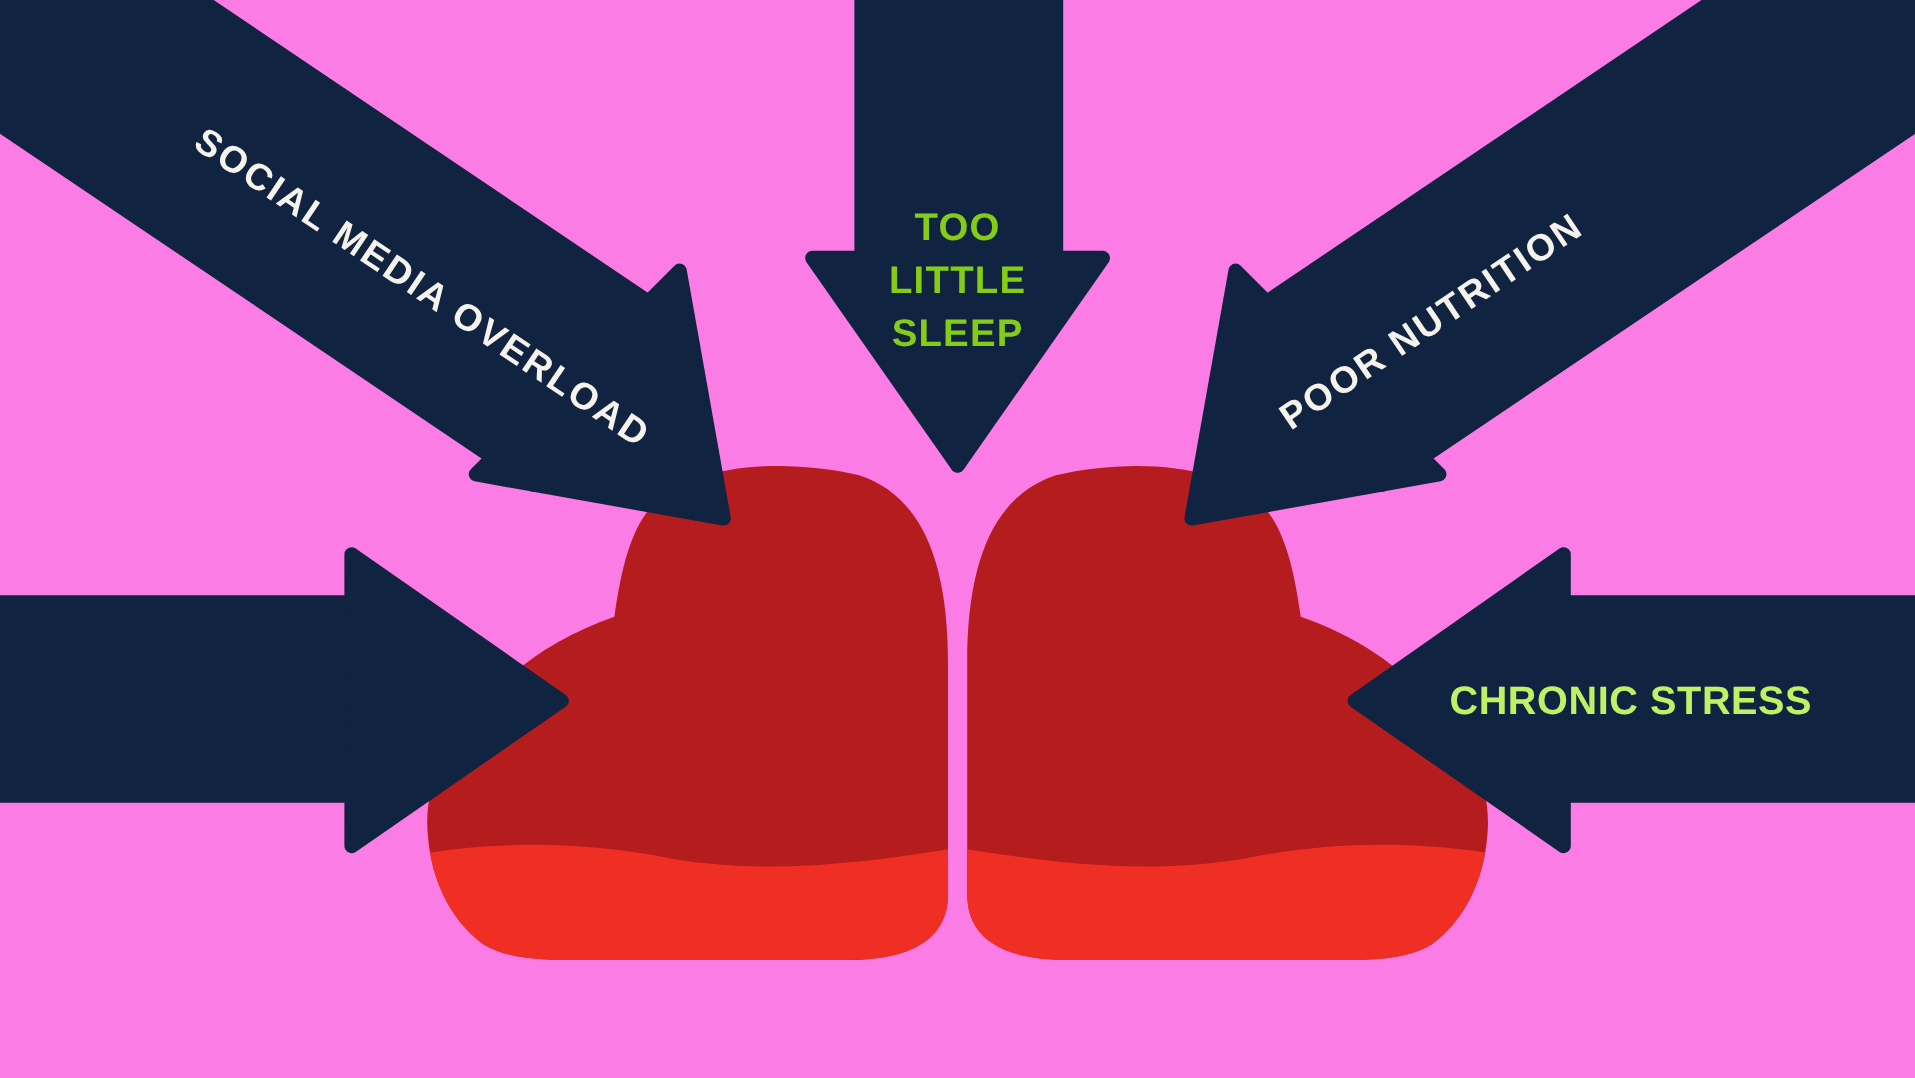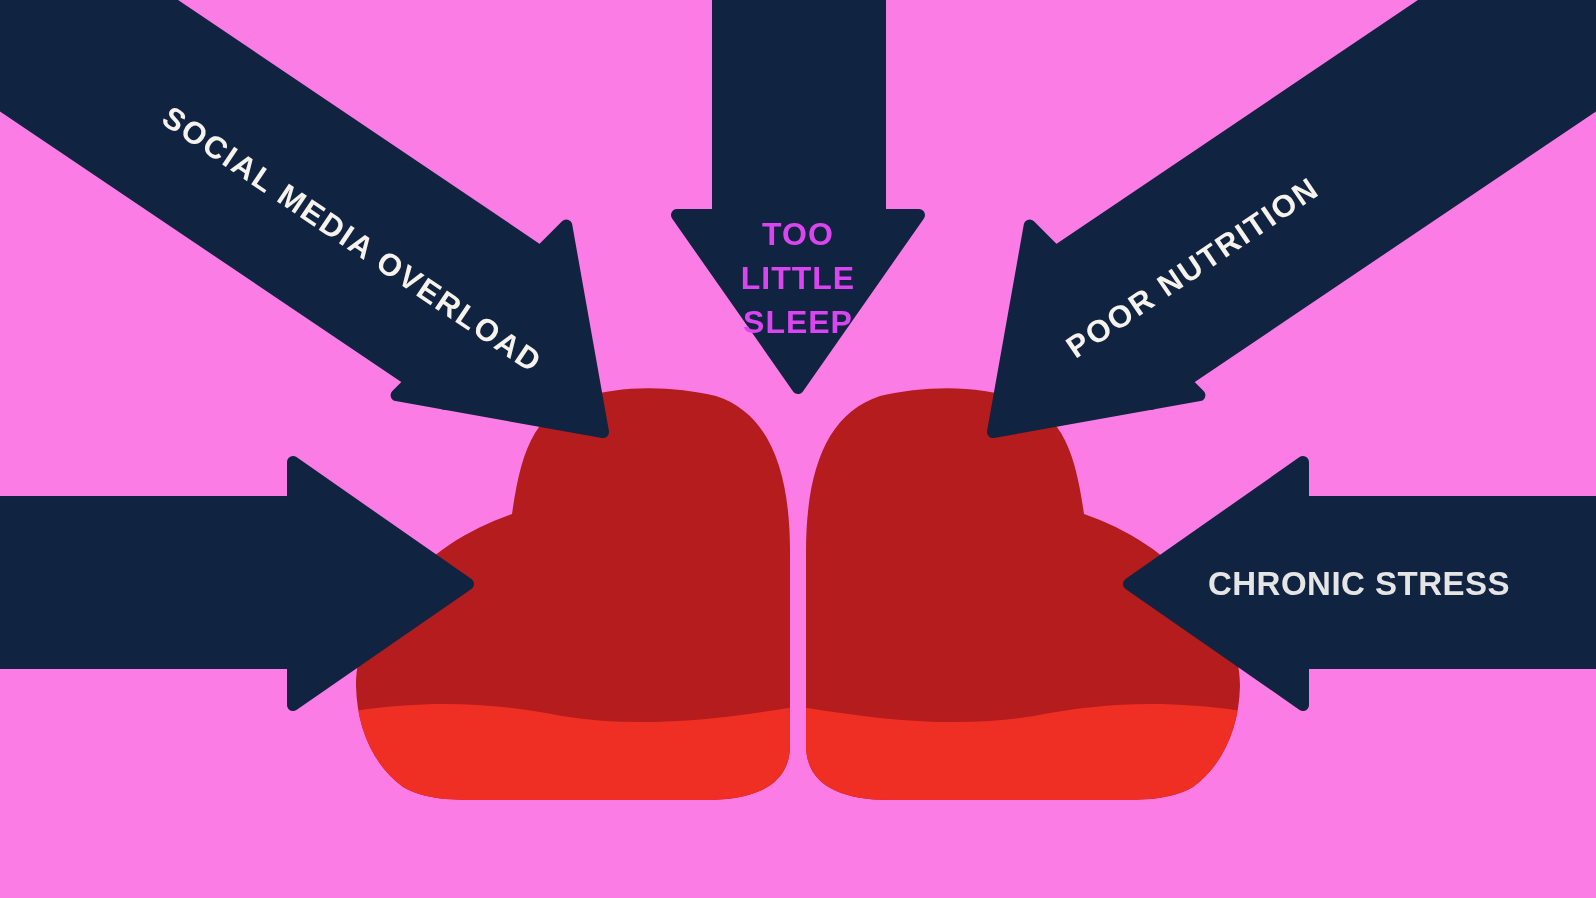--- a/index.html
+++ b/index.html
@@ -110,7 +110,7 @@
 
   <div class="label label-social" style="color: rgb(246, 242, 236);">SOCIAL MEDIA OVERLOAD</div>
 
-  <div class="label label-sleep" style="color: #d946ef; margin-top: 45px;">TOO
+  <div class="label label-sleep" style="color: #84cc16;">TOO
 LITTLE
 SLEEP</div>
 

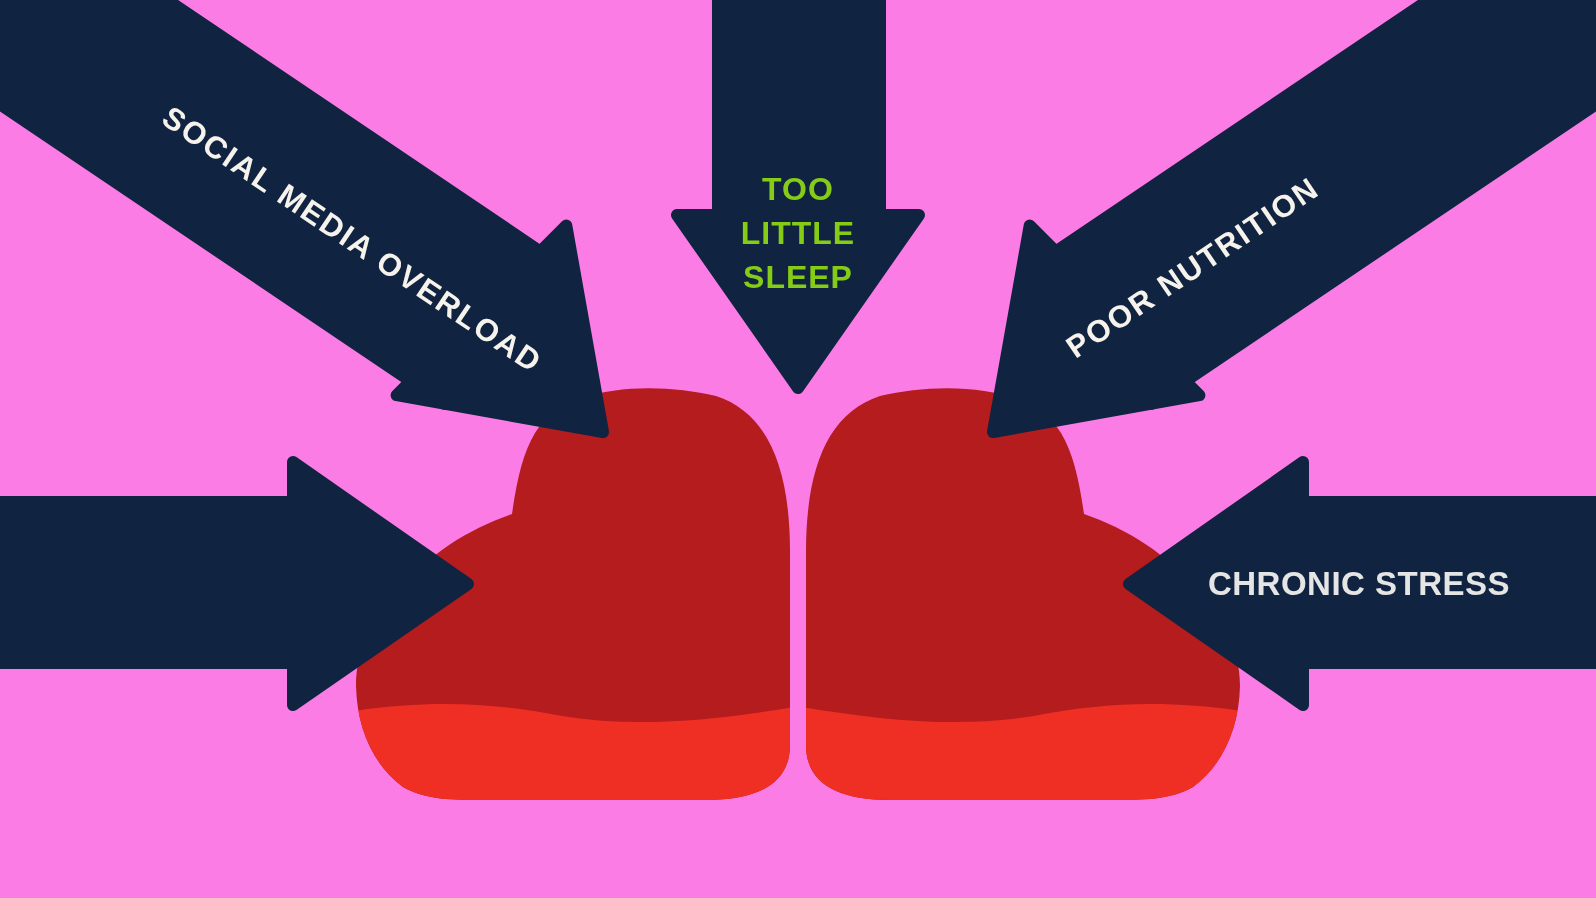--- a/index.html
+++ b/index.html
@@ -117,7 +117,7 @@
   <div class="label label-nutrition" style="color: rgb(246, 242, 236);">POOR NUTRITION</div>
 
 
-  <div class="label label-chronic" style="color: #e5e5e5;">CHRONIC STRESS</div>
+  <div class="label label-chronic" style="color: #bef264;">CHRONIC STRESS</div>
 
 </div>
 

